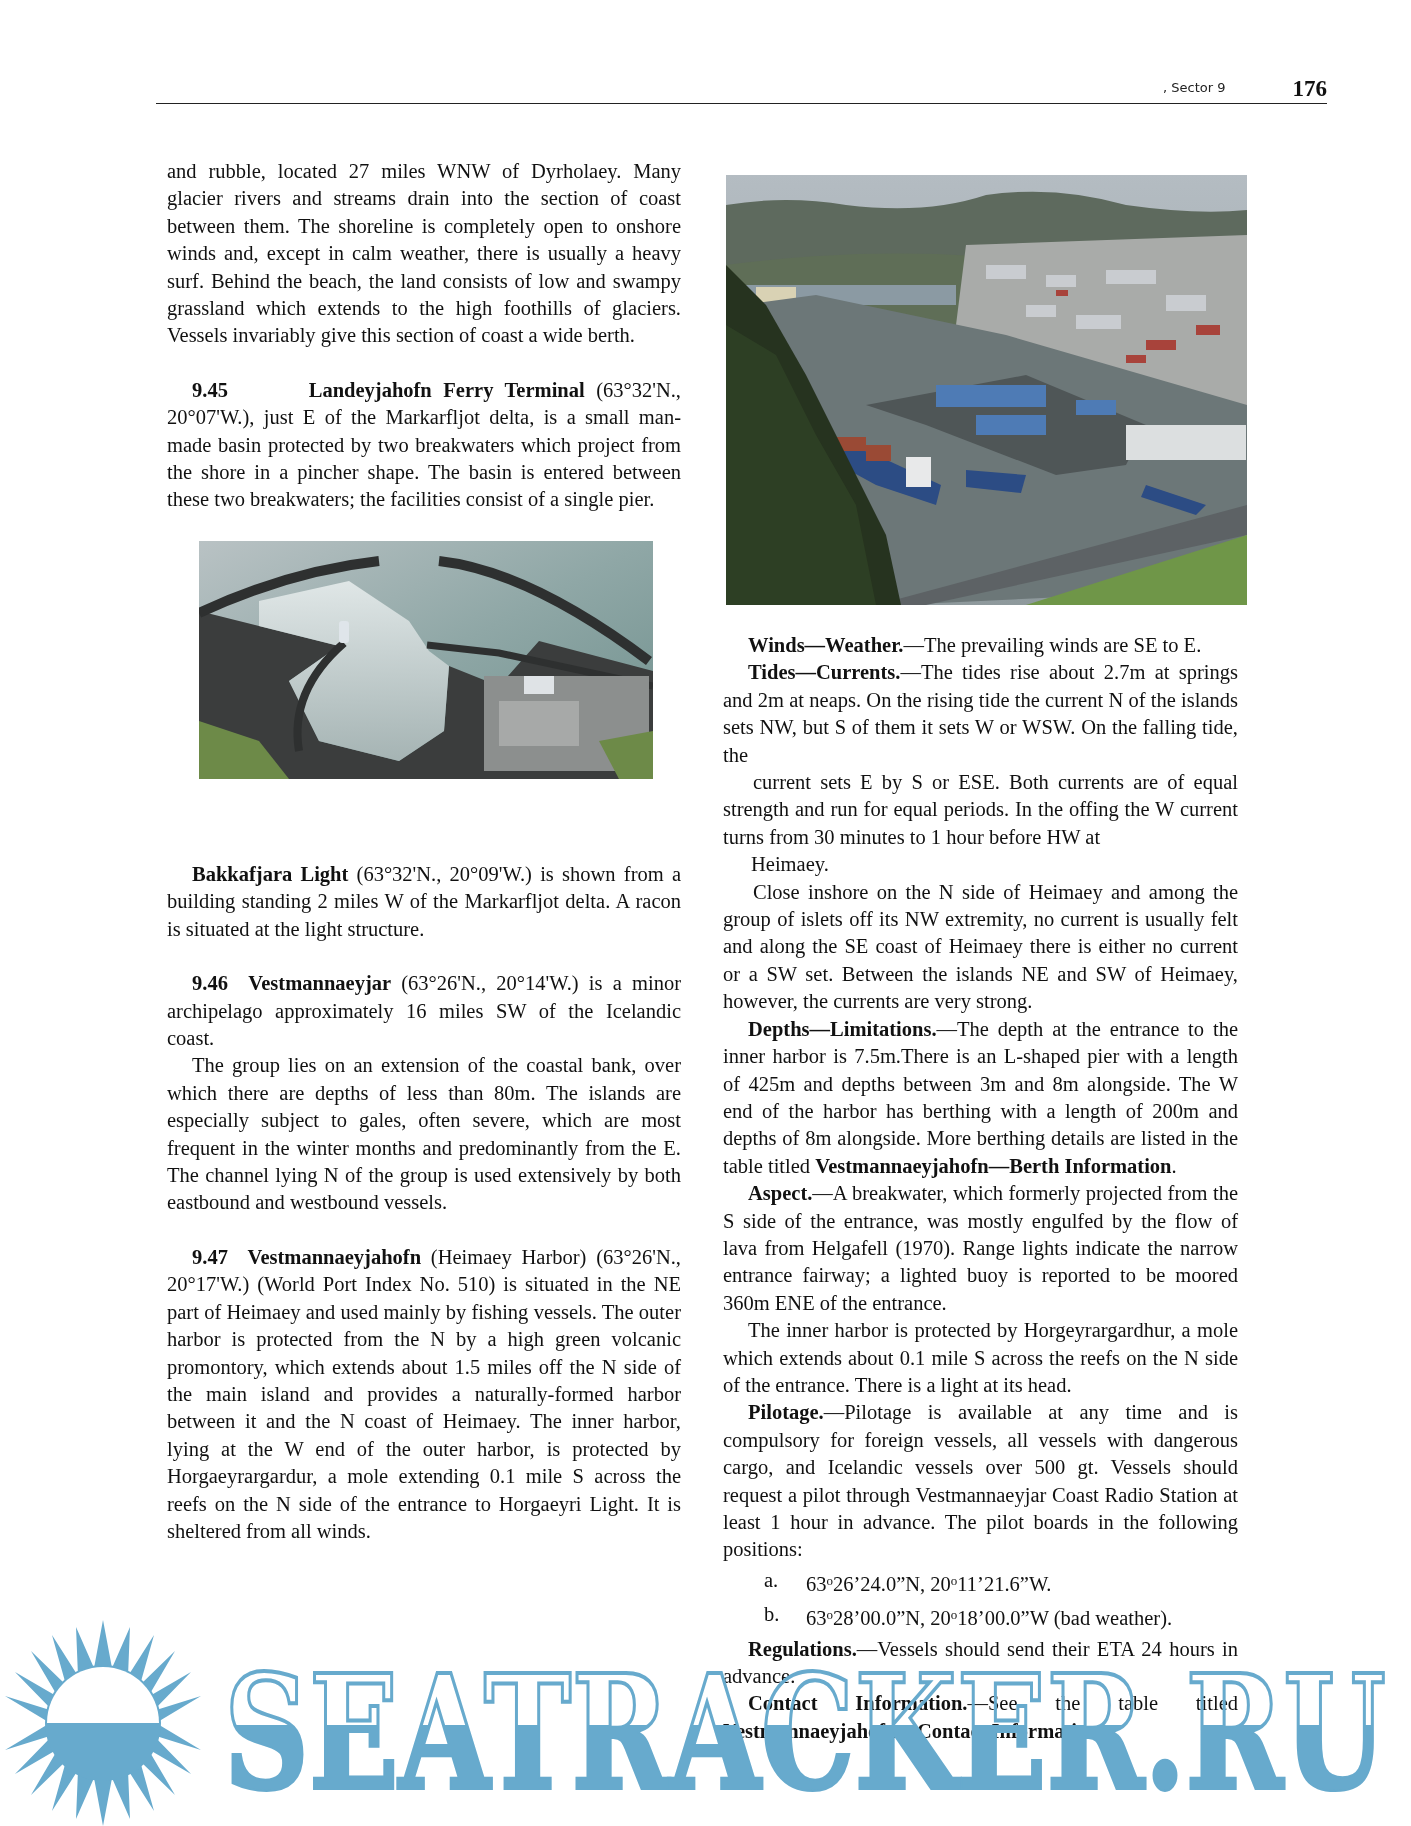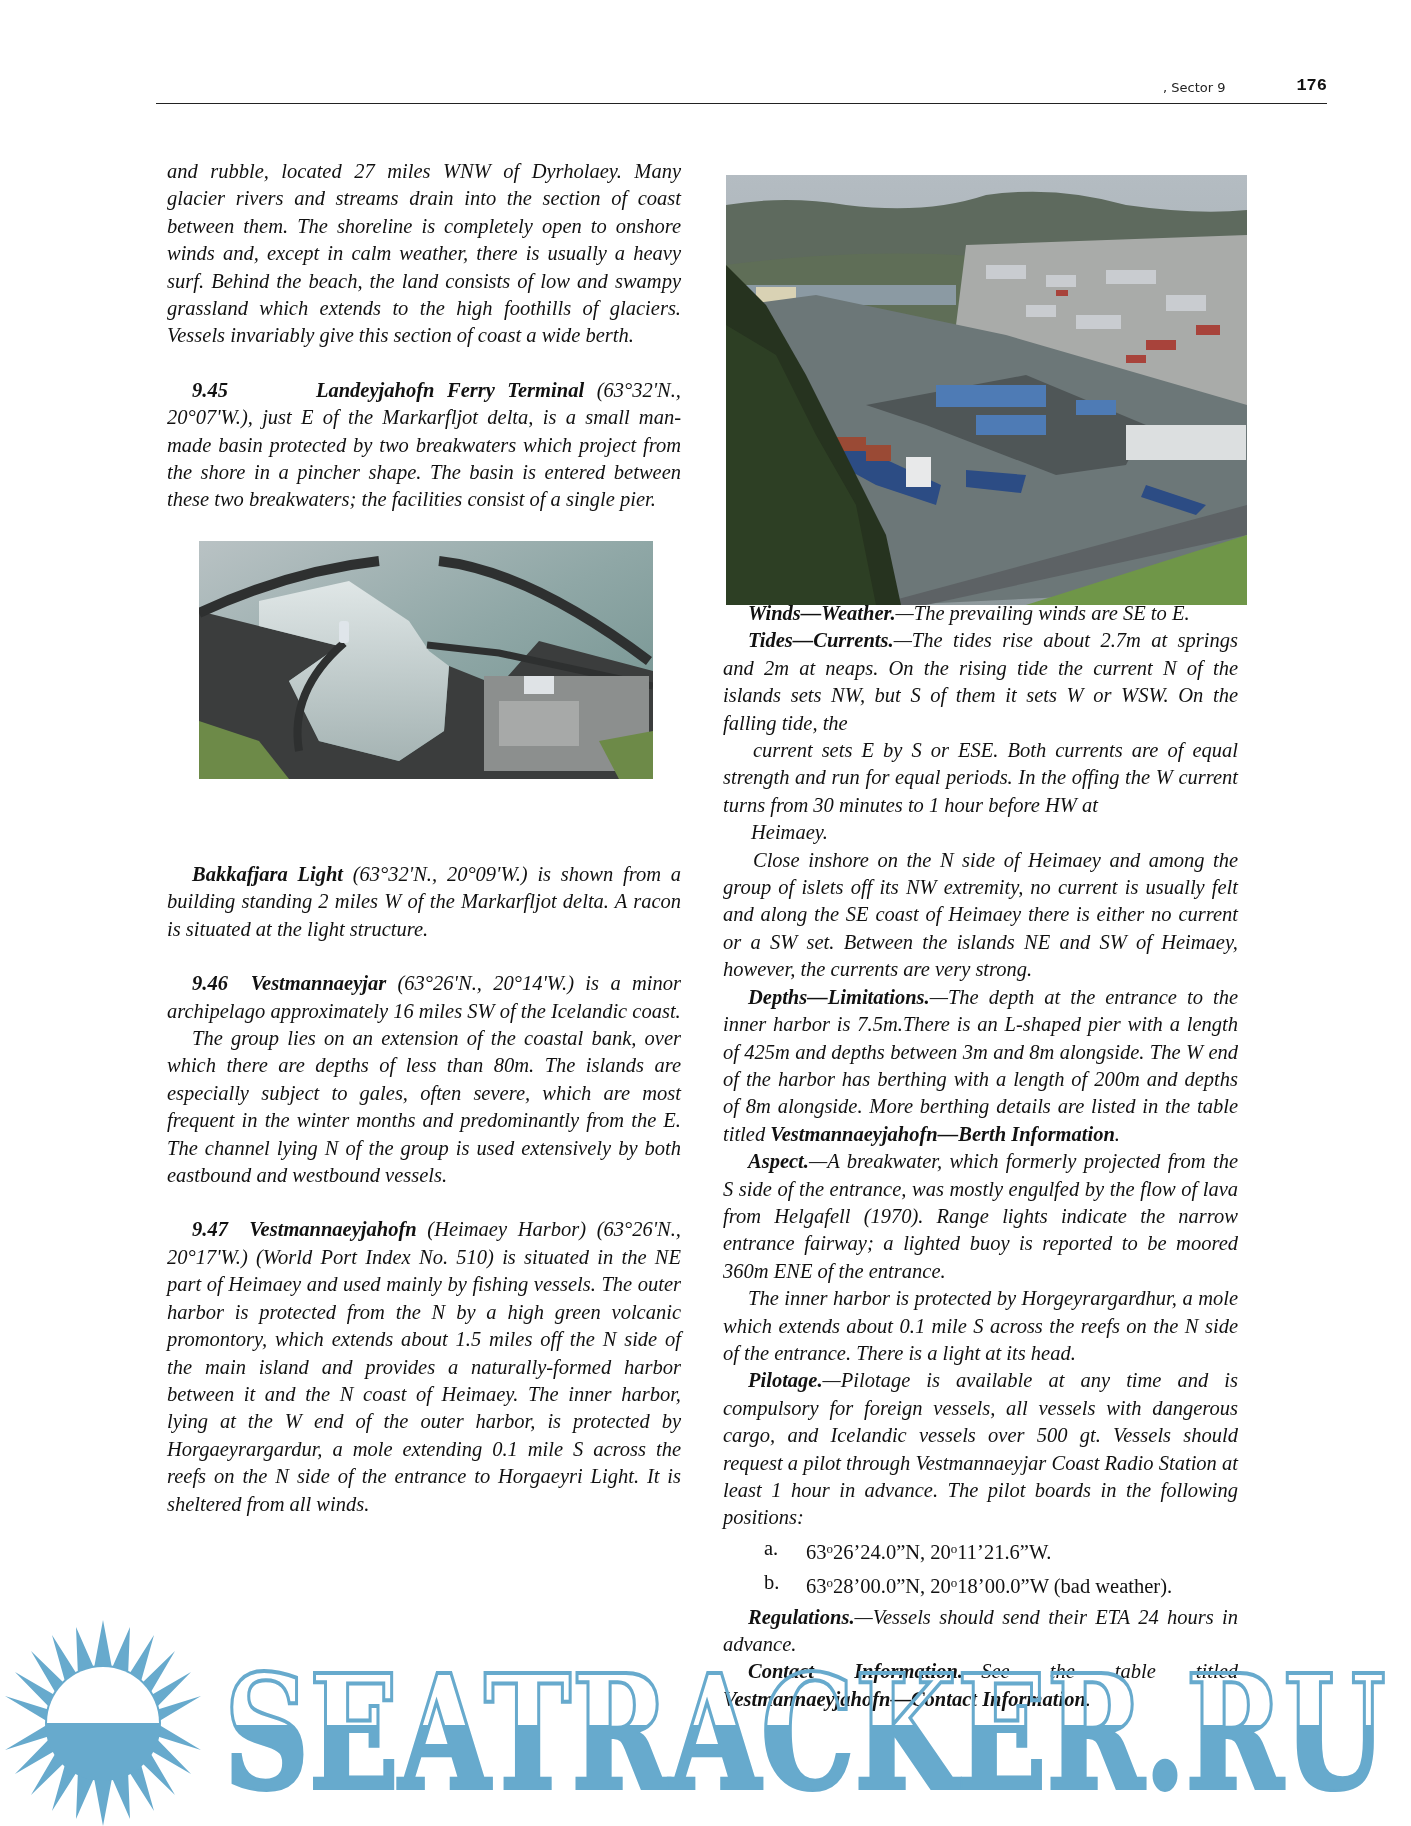--- a/index.html
+++ b/index.html
@@ -10,7 +10,7 @@
   }
   .header-rule { position: absolute; left: 156px; top: 103px; width: 1171px; height: 0; border-top: 1.5px solid #222; }
   .header-section { position: absolute; left: 1163px; top: 80px; font-family: "DejaVu Sans", sans-serif; font-size: 13px; color: #222; }
-  .header-page { position: absolute; right: 84px; top: 76px; font-family: Liberation Mono, monospace; font-weight: bold; font-size: 17px; color: #111; }
+  .header-page { position: absolute; right: 84px; top: 76px; font-family: Liberation Serif, serif; font-weight: bold; font-size: 23px; color: #111; }
 
   .col { position: absolute; font-size: 20.5px; line-height: 27.4px; text-align: justify; }
   .col p { margin: 0; font-style: italic; }

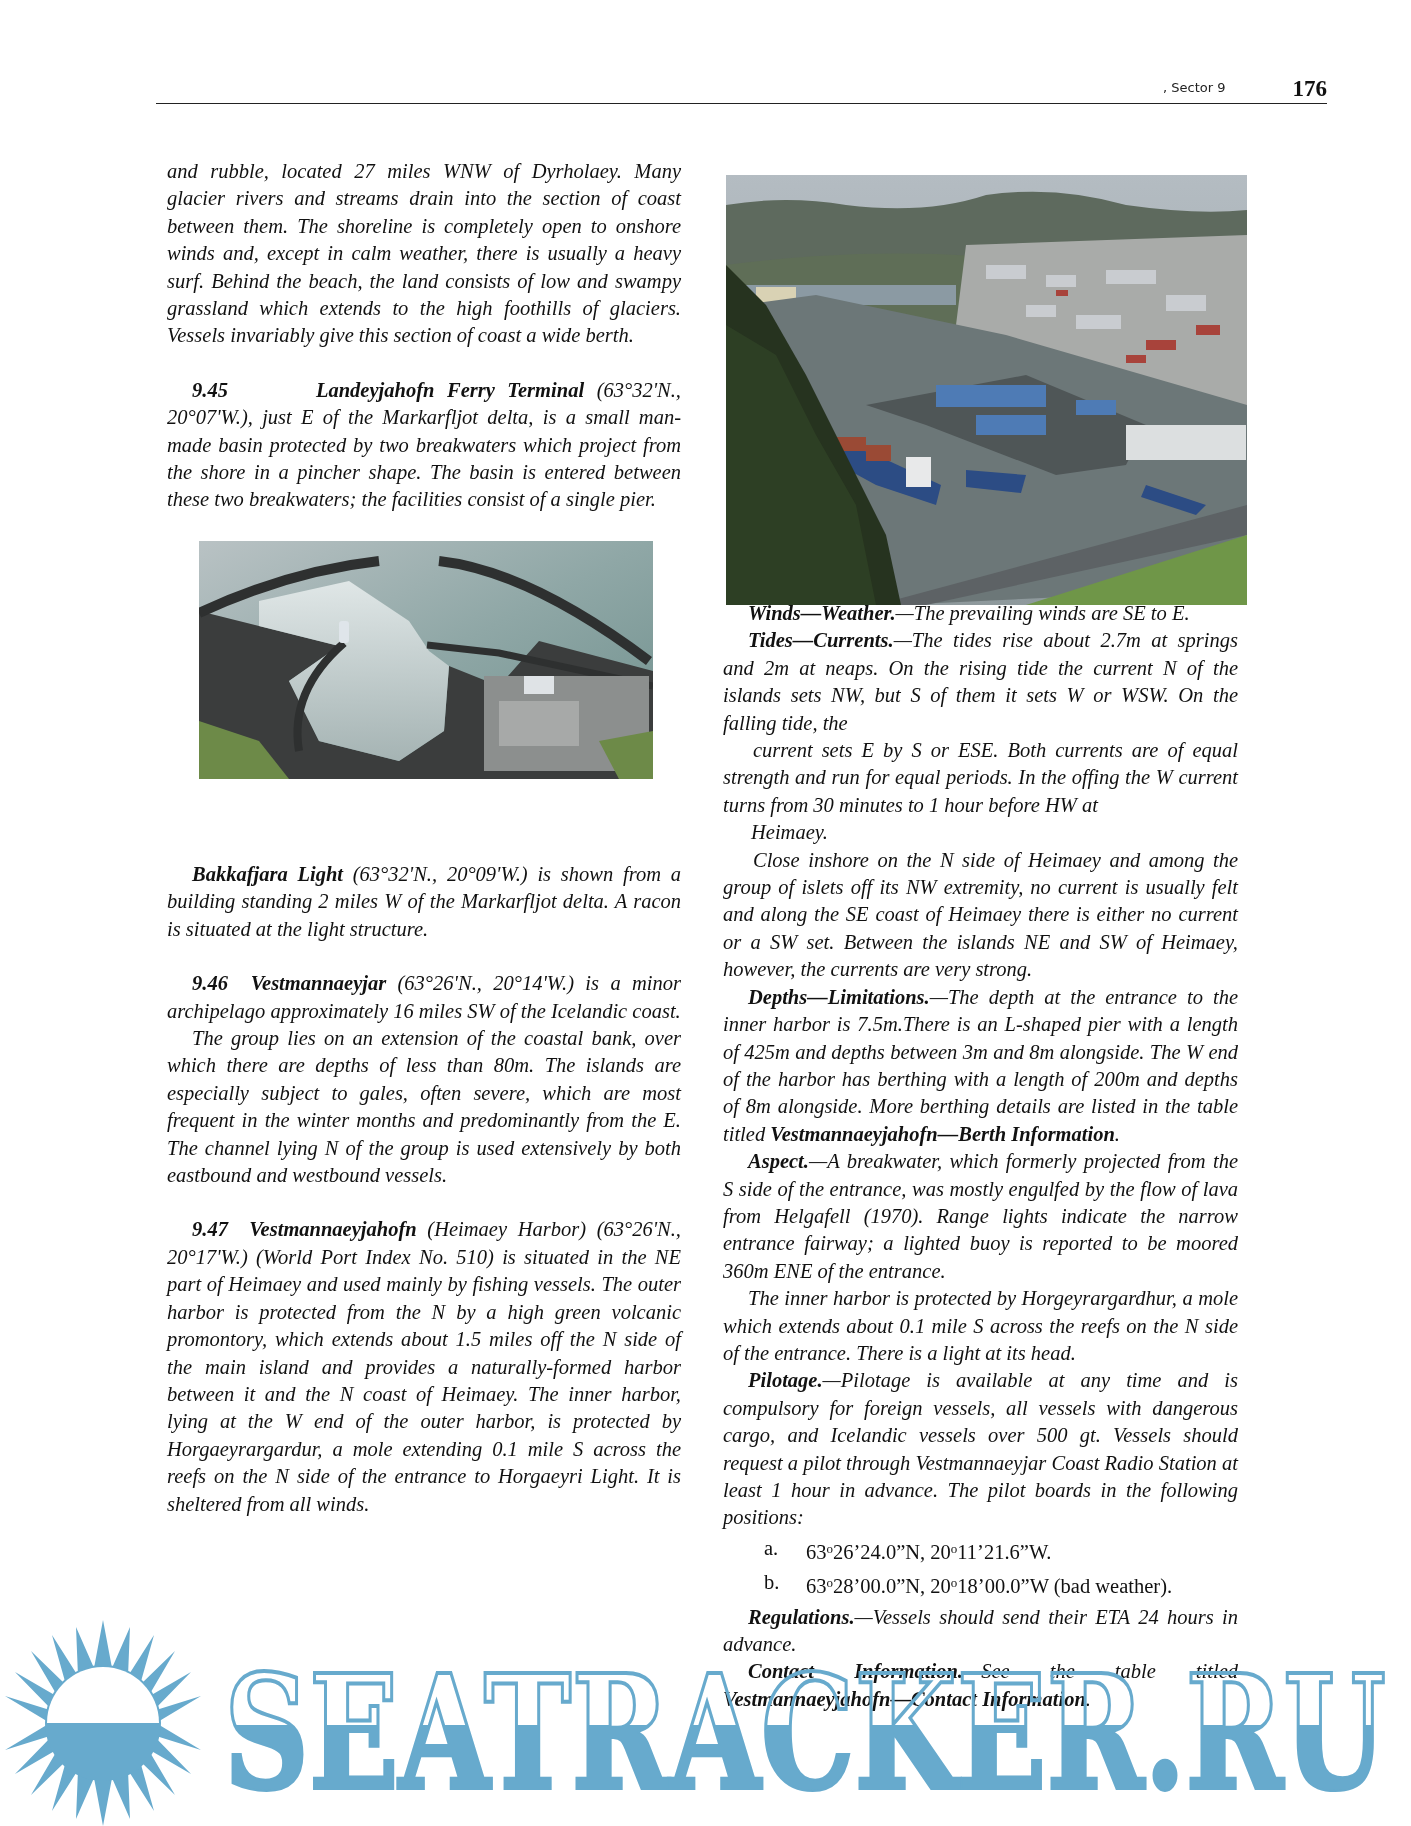--- a/index.html
+++ b/index.html
@@ -13,7 +13,7 @@
   .header-page { position: absolute; right: 84px; top: 76px; font-family: Liberation Serif, serif; font-weight: bold; font-size: 23px; color: #111; }
 
   .col { position: absolute; font-size: 20.5px; line-height: 27.4px; text-align: justify; }
-  .col p { margin: 0; font-style: italic; }
+  .col p { margin: 0; }
   .col .ind { text-indent: 25px; }
   .gap { height: 27px; }
   b { font-weight: bold; }

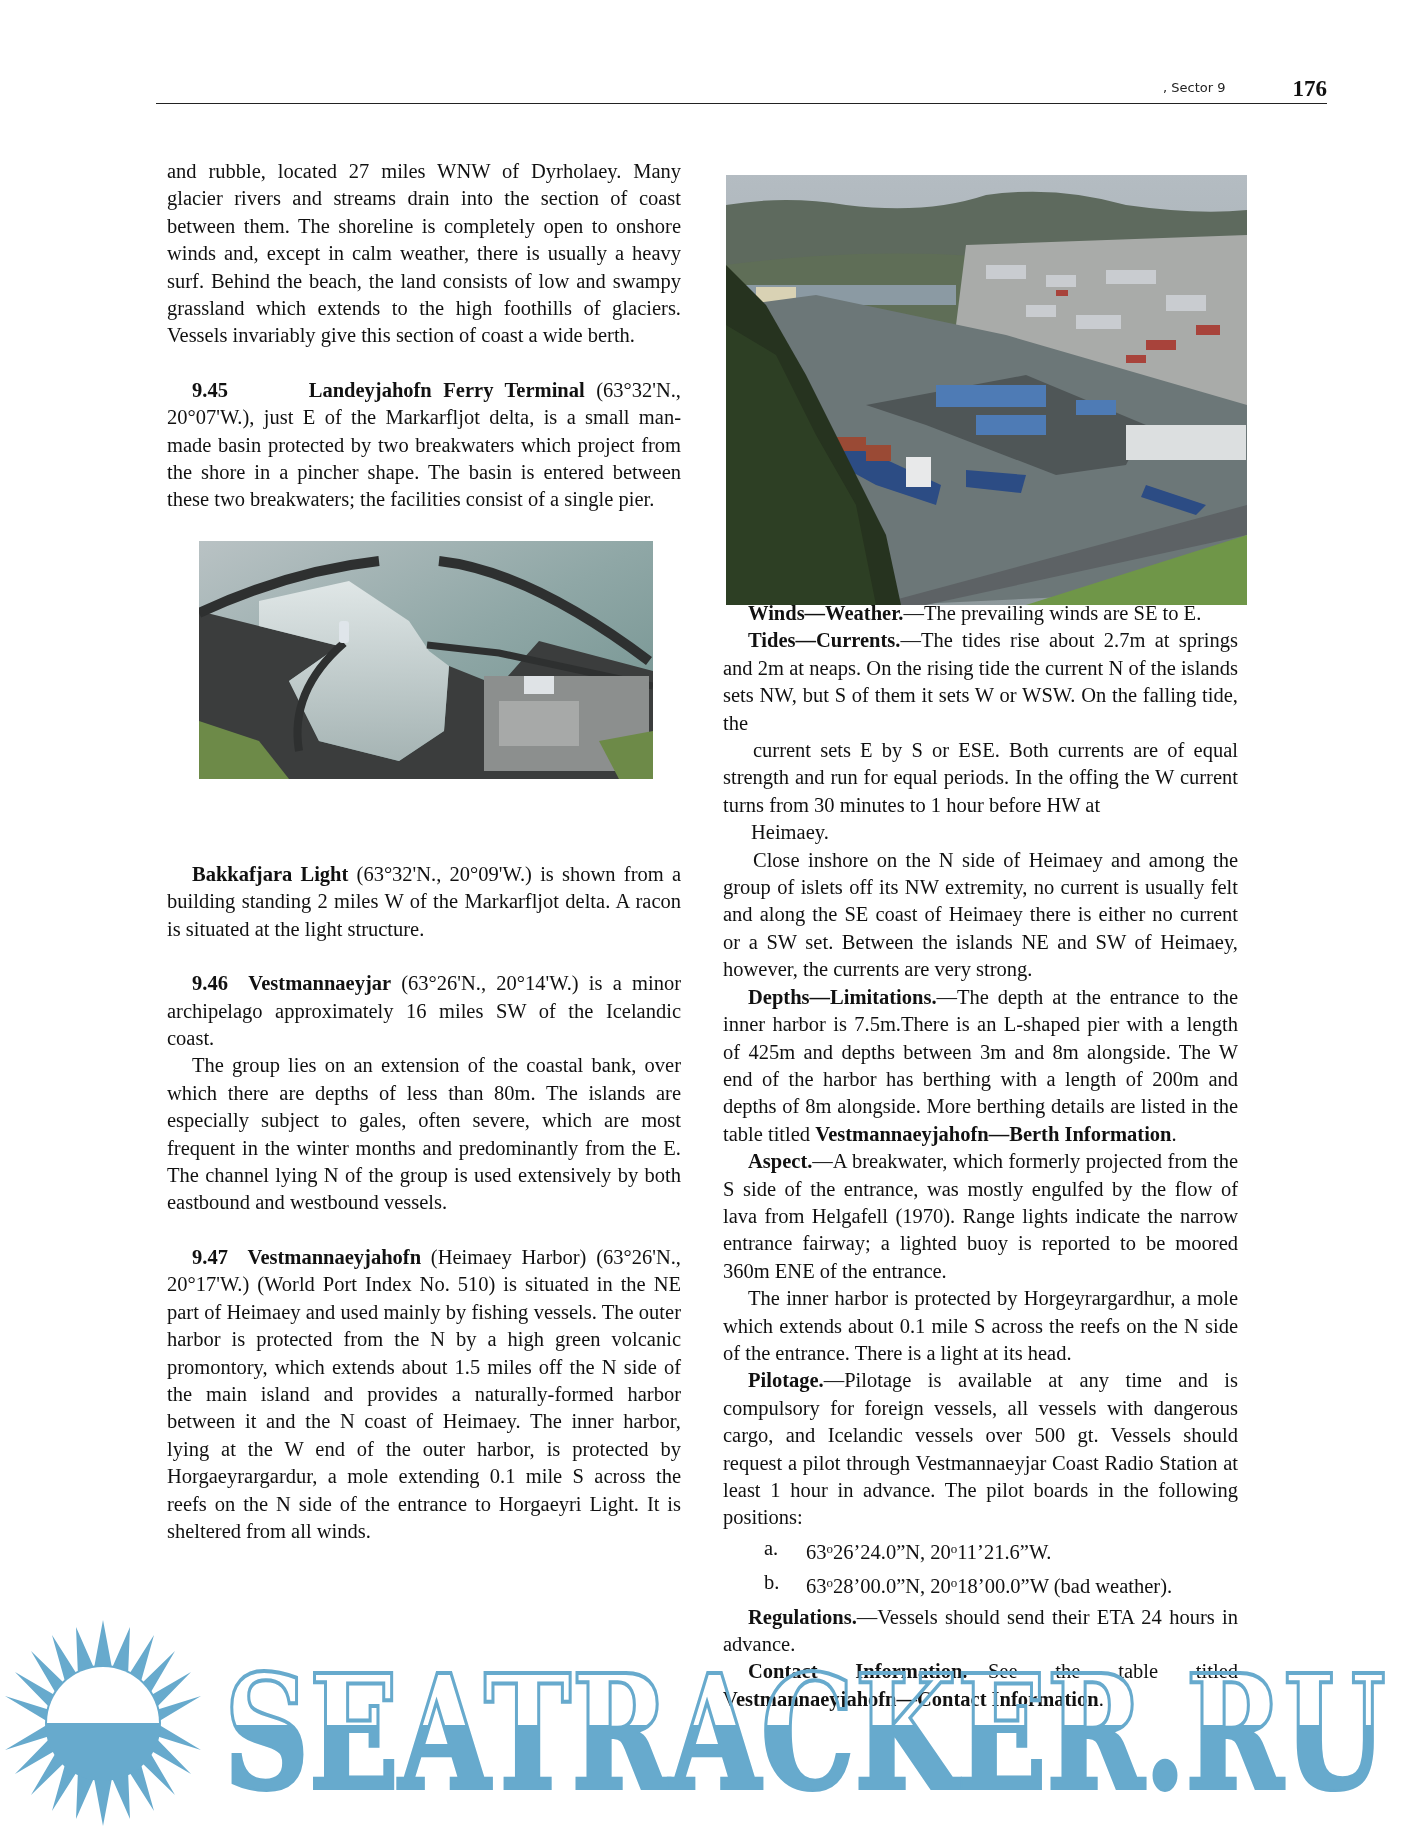--- a/index.html
+++ b/index.html
@@ -127,7 +127,7 @@
   </svg>
 </div>
 
-<div class="col" style="left:723px; top:600px; width:515px;">
+<div class="col" style="left:723px; top:632px; width:515px;">
   <p class="ind"><b>Winds—Weather.</b><span>—The prevailing winds are SE to E.</span></p>
   <p class="ind"><b>Tides—Currents.</b><span>—The tides rise about 2.7m at springs and 2m at neaps. On the rising tide the current N of the islands sets NW, but S of them it sets W or WSW. On the falling tide, the</span></p>
   <p class="ind" style="text-indent:30px;">current sets E by S or ESE. Both currents are of equal strength and run for equal periods. In the offing the W current turns from 30 minutes to 1 hour before HW at</p>

